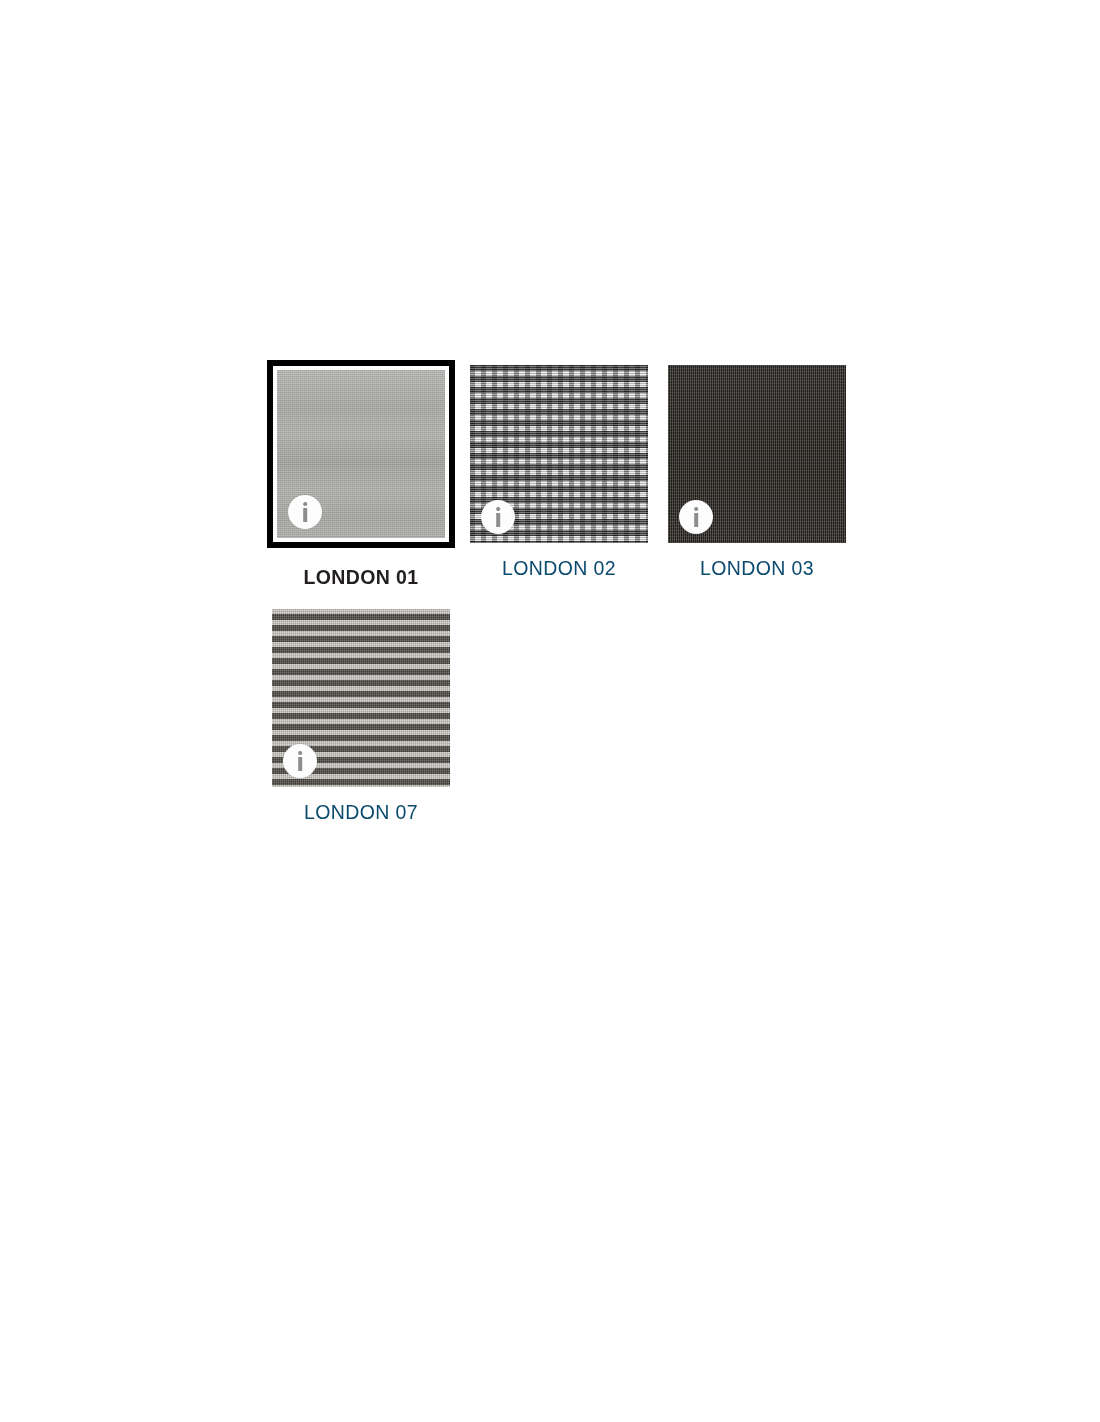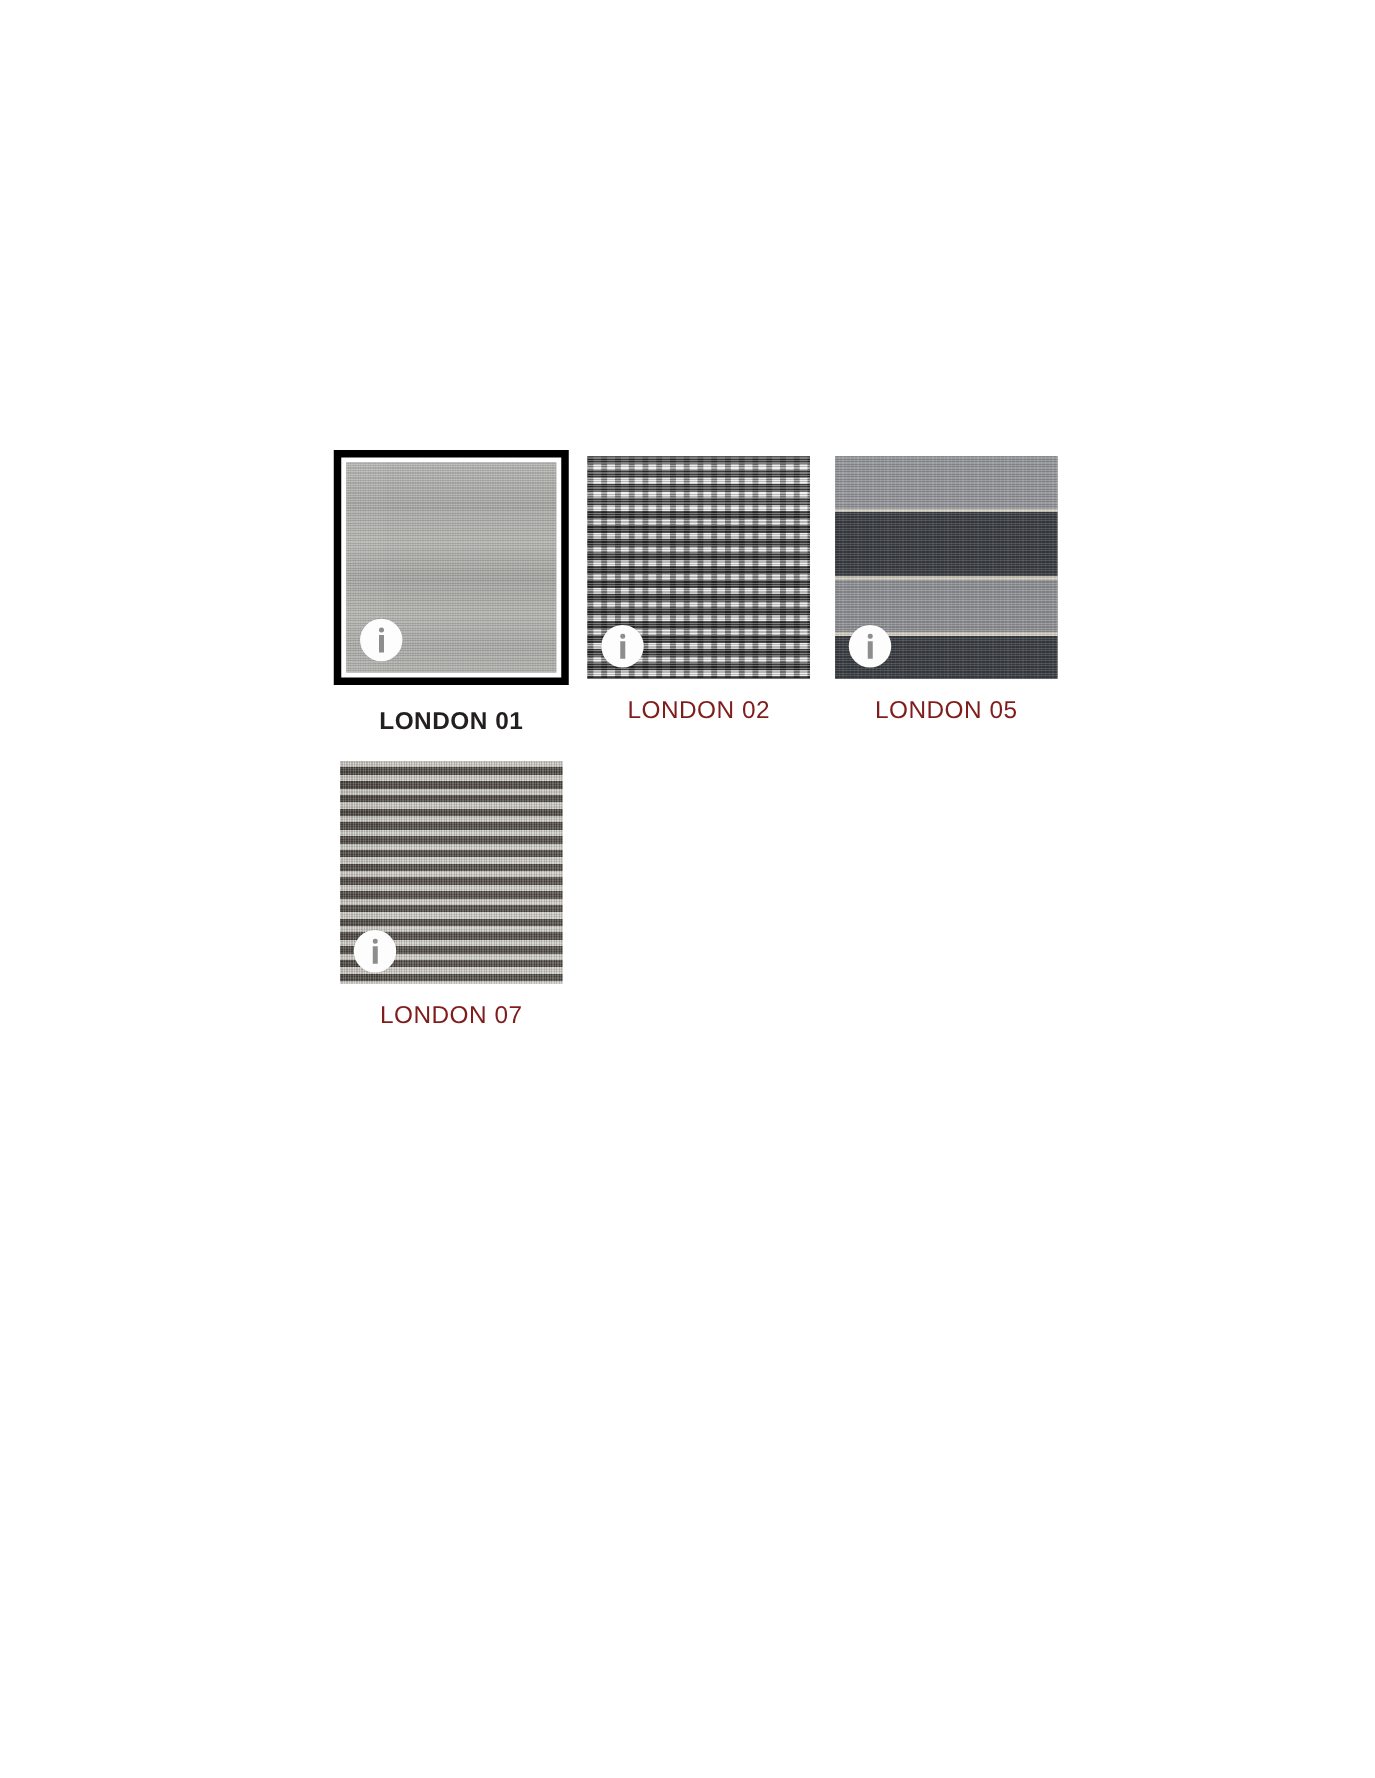--- a/index.html
+++ b/index.html
@@ -98,7 +98,7 @@
     text-align: center;
     font-size: 19.5px;
     letter-spacing: 0.4px;
-    color: #7f1d1d;
+    color: #0c4a6e;
     font-weight: 400;
     white-space: nowrap;
   }

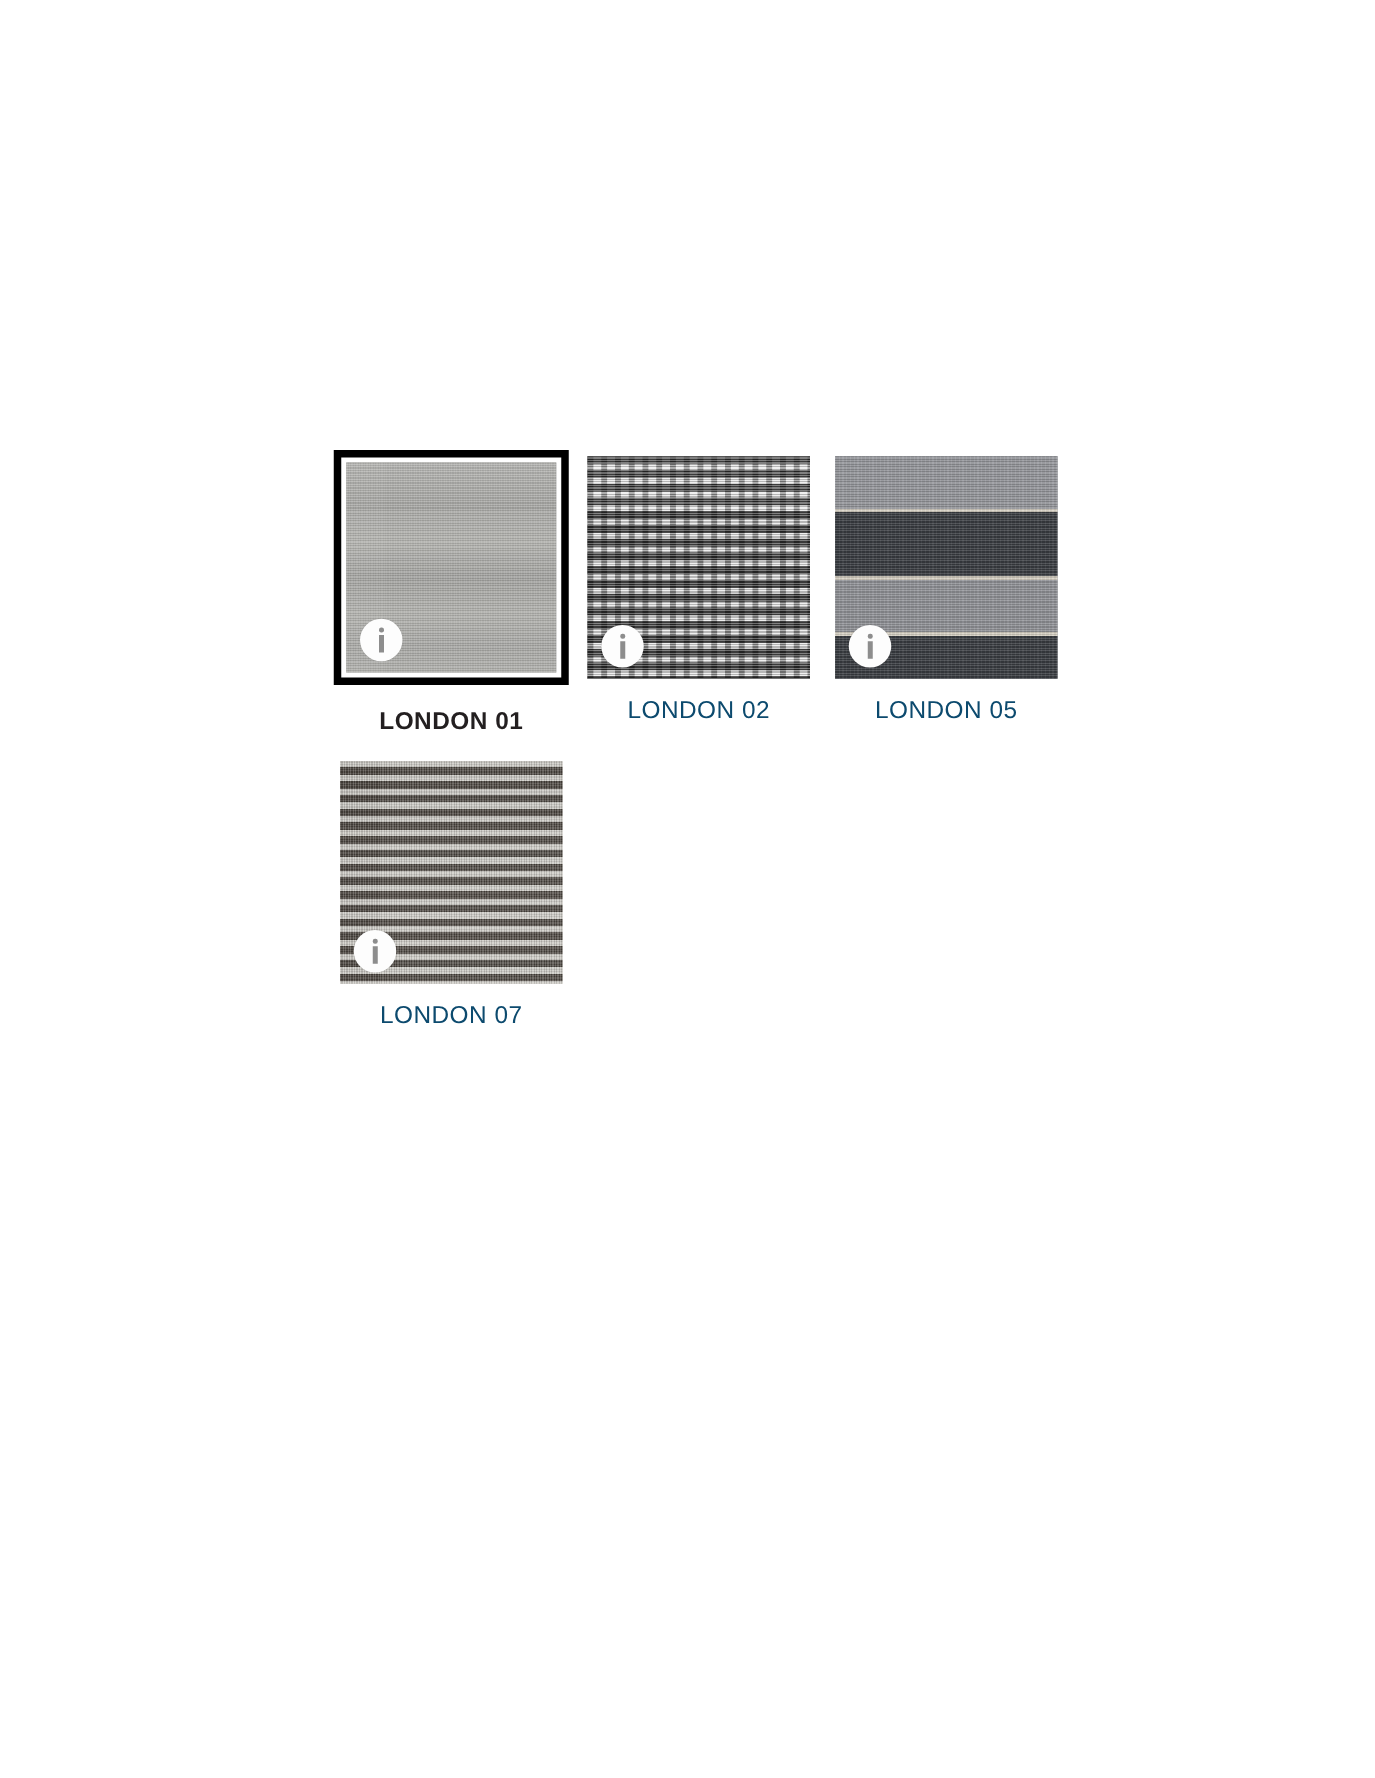--- a/index.html
+++ b/index.html
@@ -271,6 +271,17 @@
     </div>
     <div class="swatch-cell">
       <div class="tile-frame">
+        <div class="tile tex-london-03">
+          <div class="info-badge">
+            <span class="dot"></span>
+            <span class="stem"></span>
+          </div>
+        </div>
+      </div>
+      <div class="swatch-label">LONDON 03</div>
+    </div>
+    <div class="swatch-cell">
+      <div class="tile-frame">
         <div class="tile tex-london-05">
           <div class="info-badge">
             <span class="dot"></span>

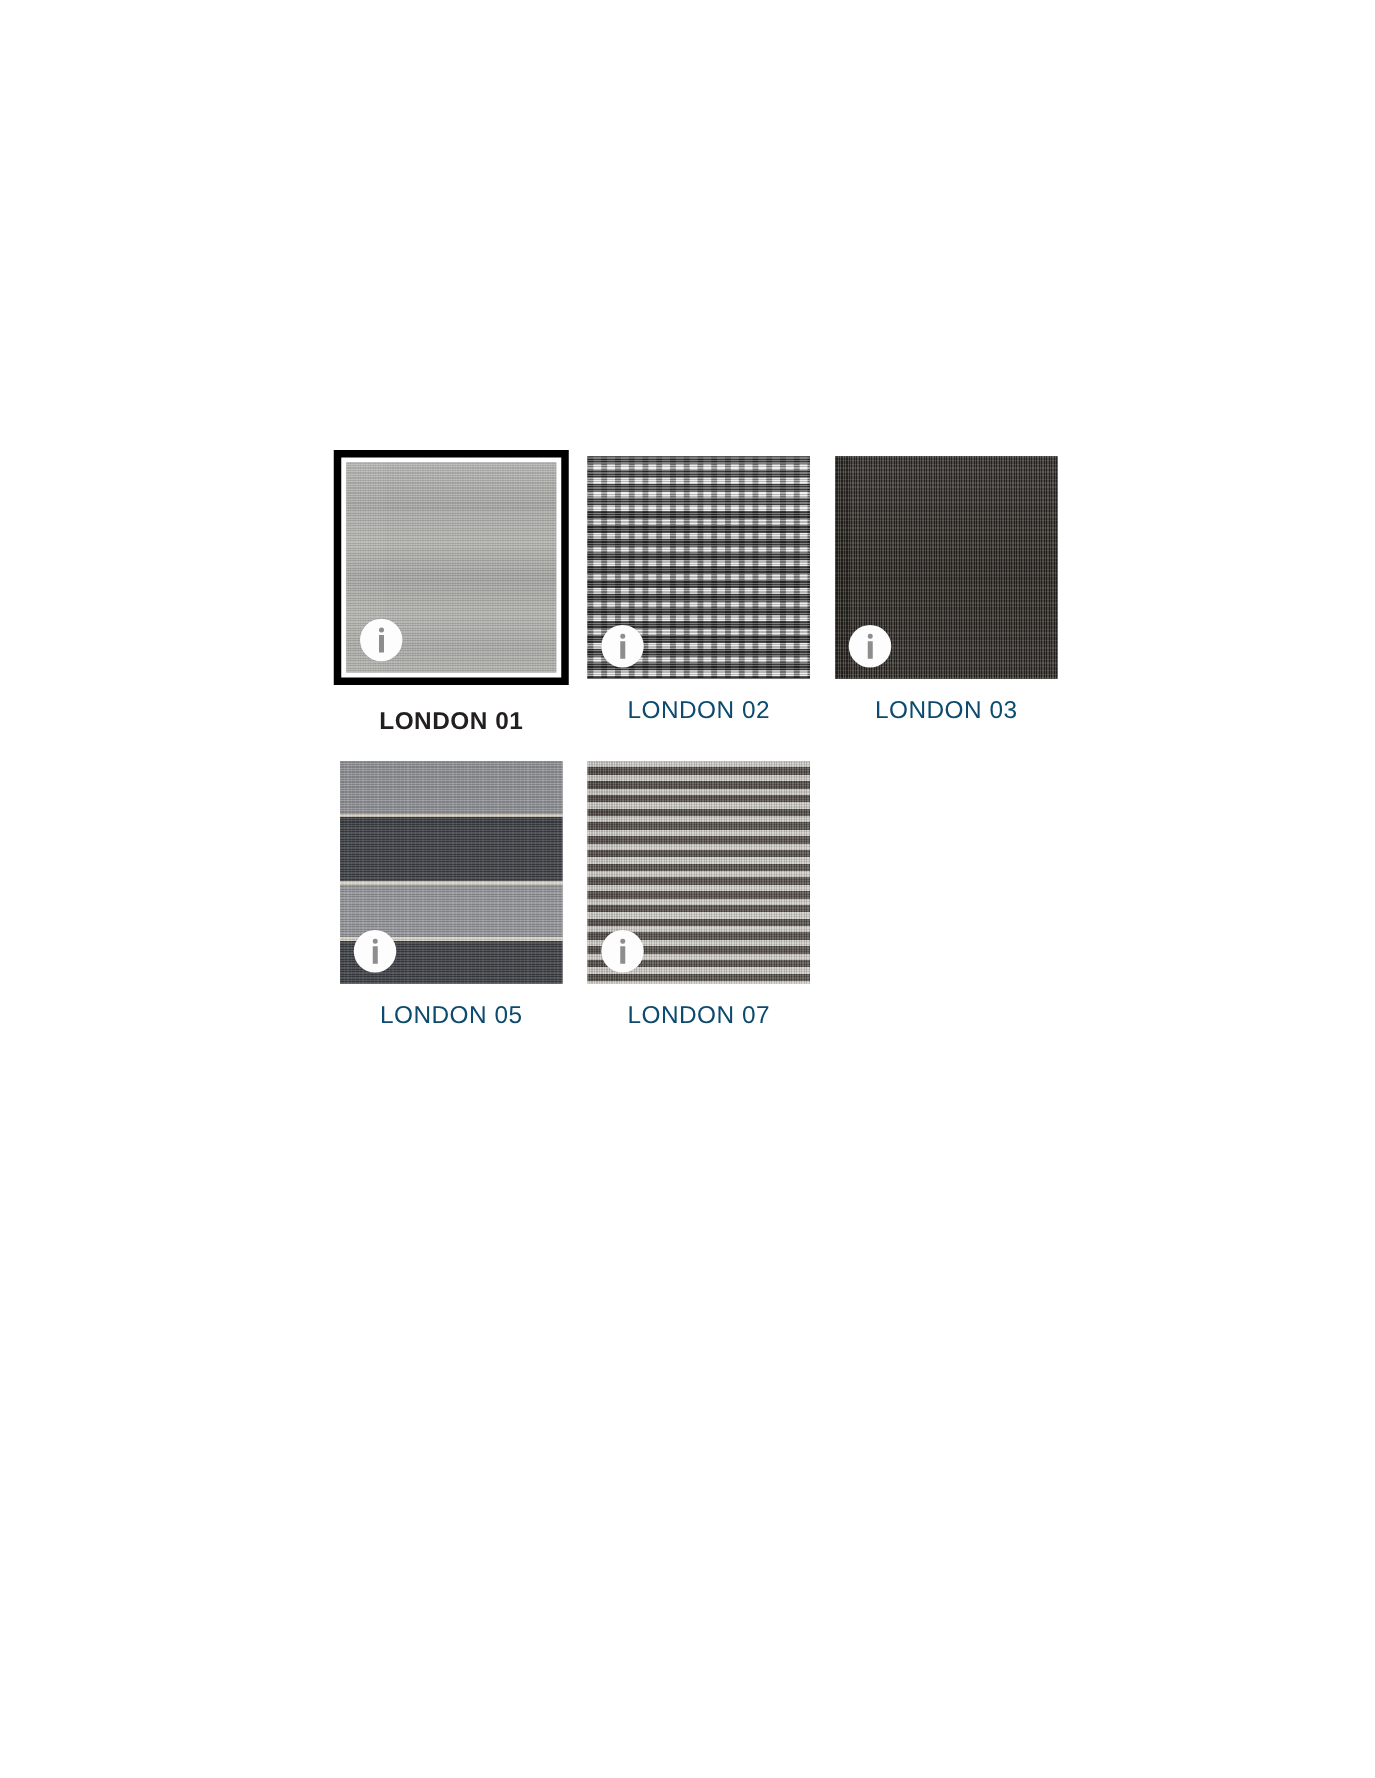--- a/index.html
+++ b/index.html
@@ -282,17 +282,6 @@
     </div>
     <div class="swatch-cell">
       <div class="tile-frame">
-        <div class="tile tex-london-05">
-          <div class="info-badge">
-            <span class="dot"></span>
-            <span class="stem"></span>
-          </div>
-        </div>
-      </div>
-      <div class="swatch-label">LONDON 05</div>
-    </div>
-    <div class="swatch-cell">
-      <div class="tile-frame">
         <div class="tile tex-london-06">
           <div class="info-badge">
             <span class="dot"></span>

